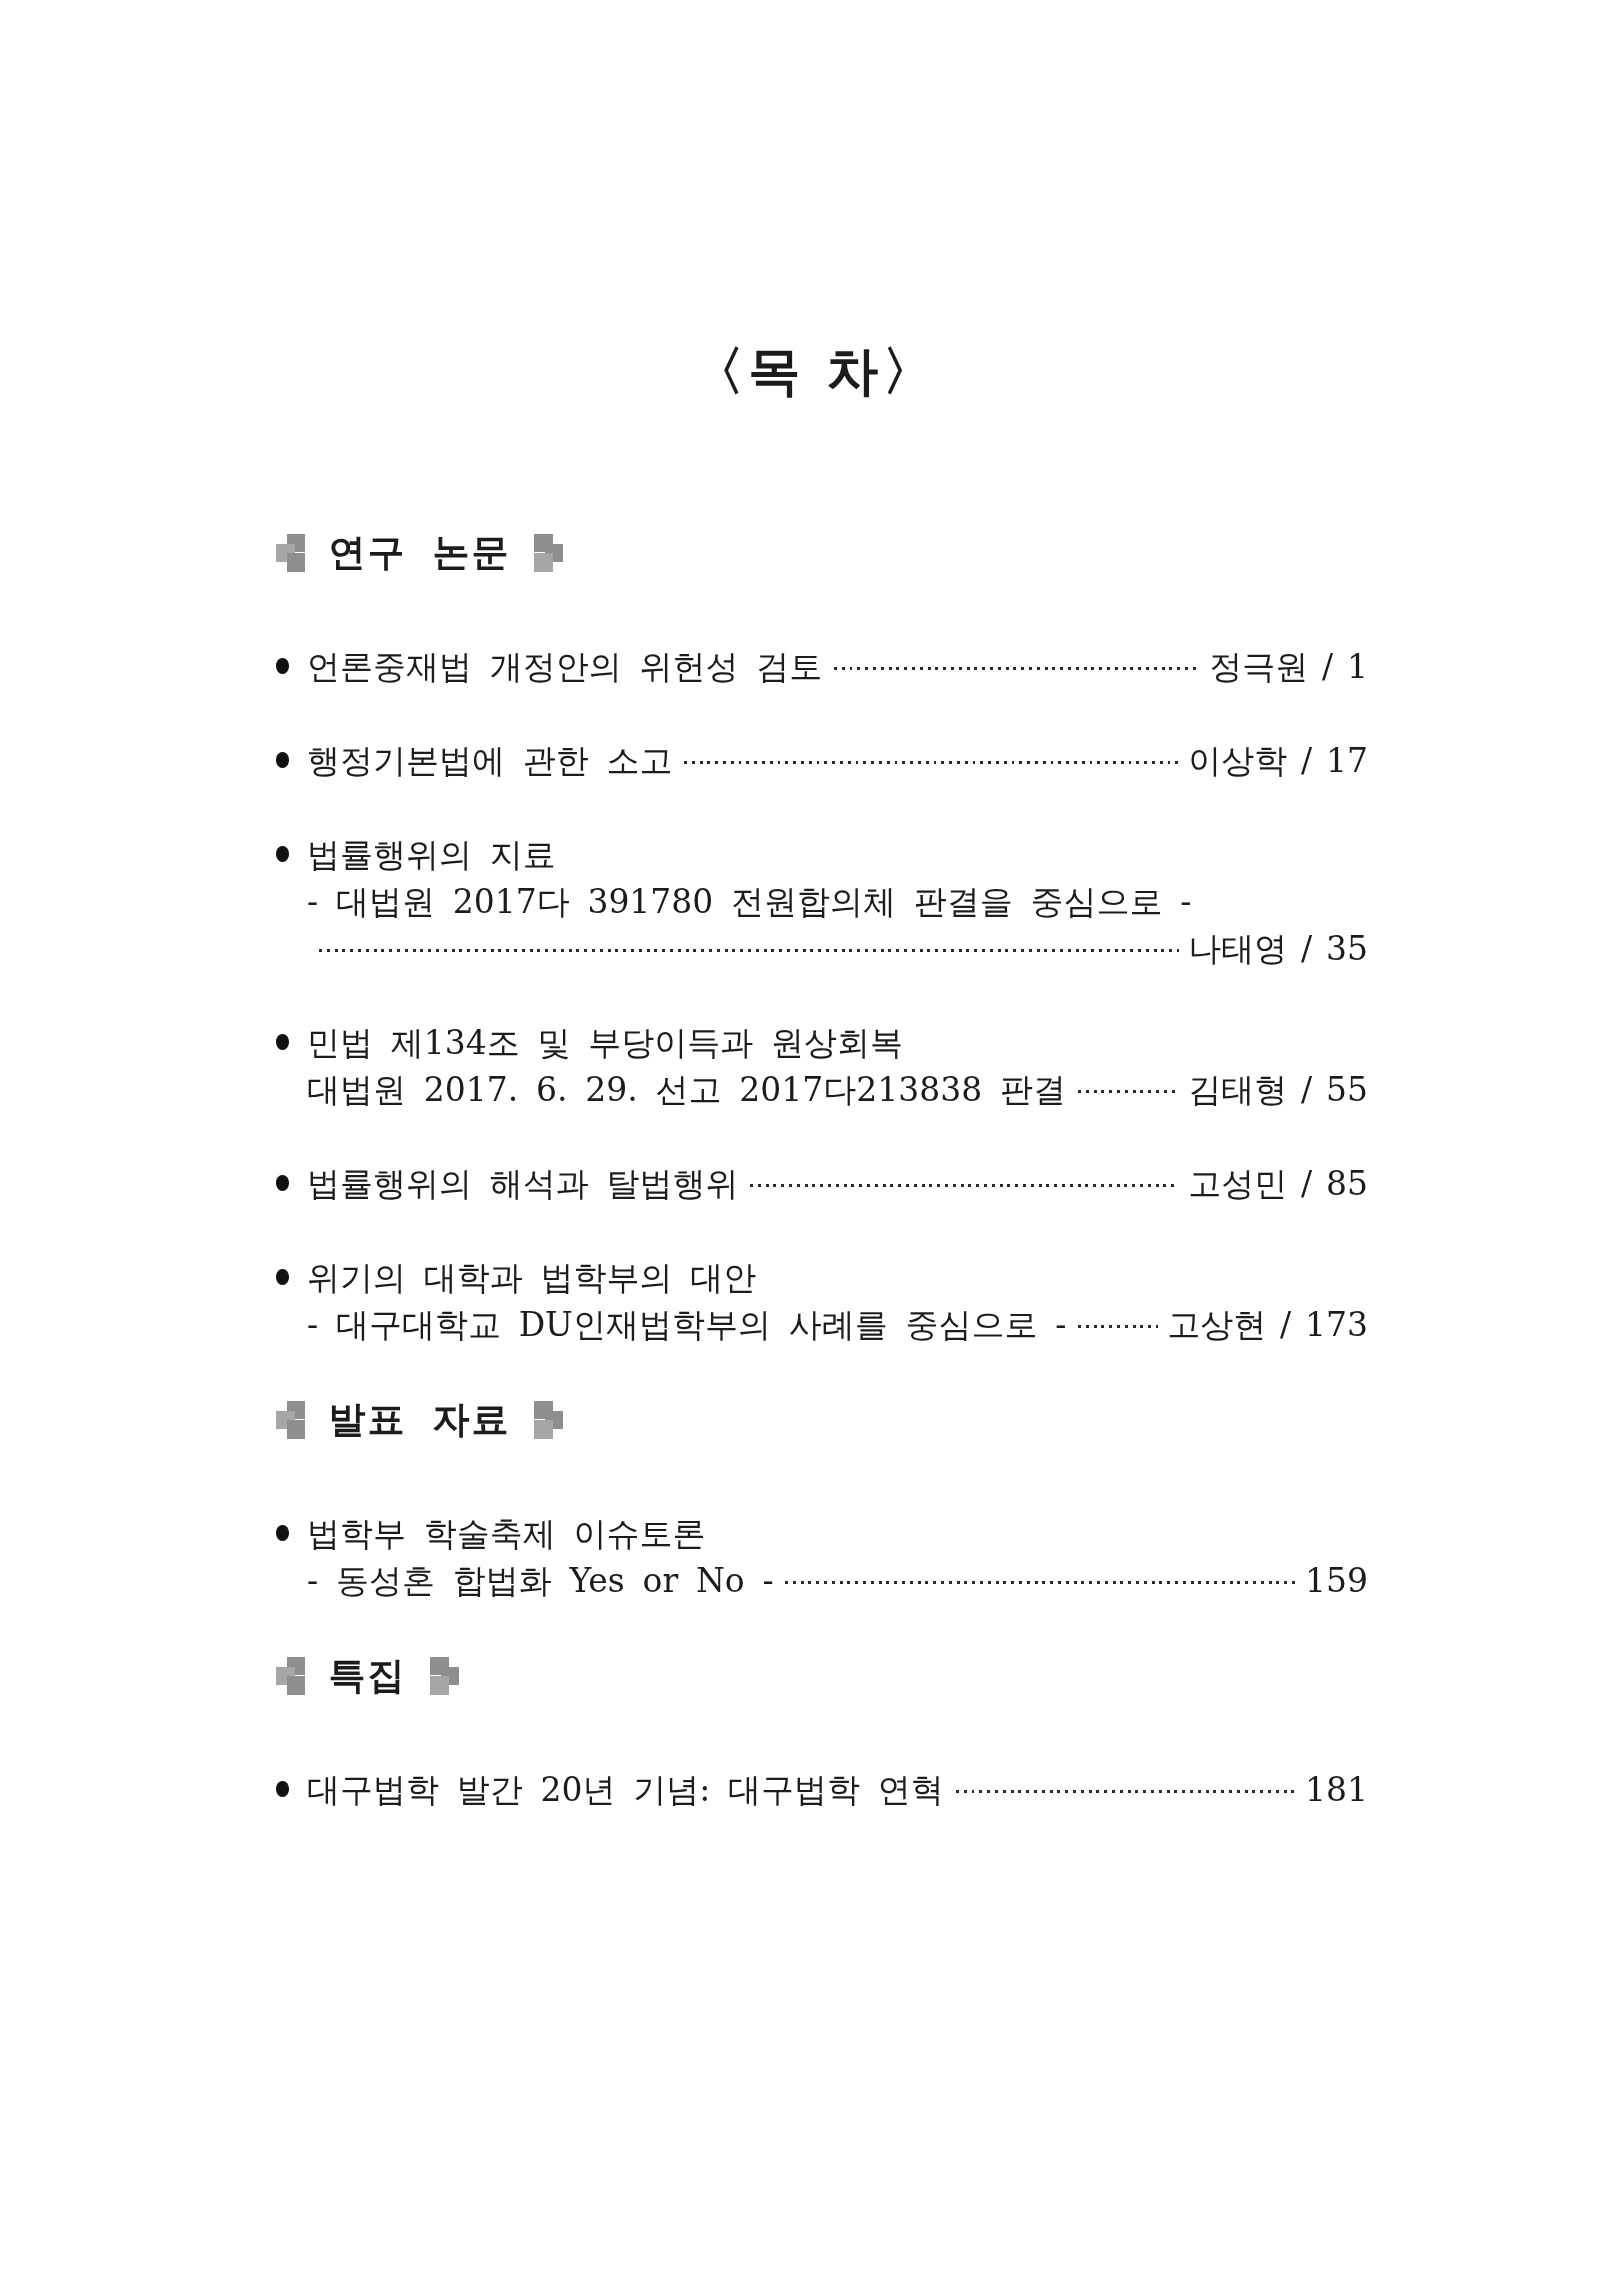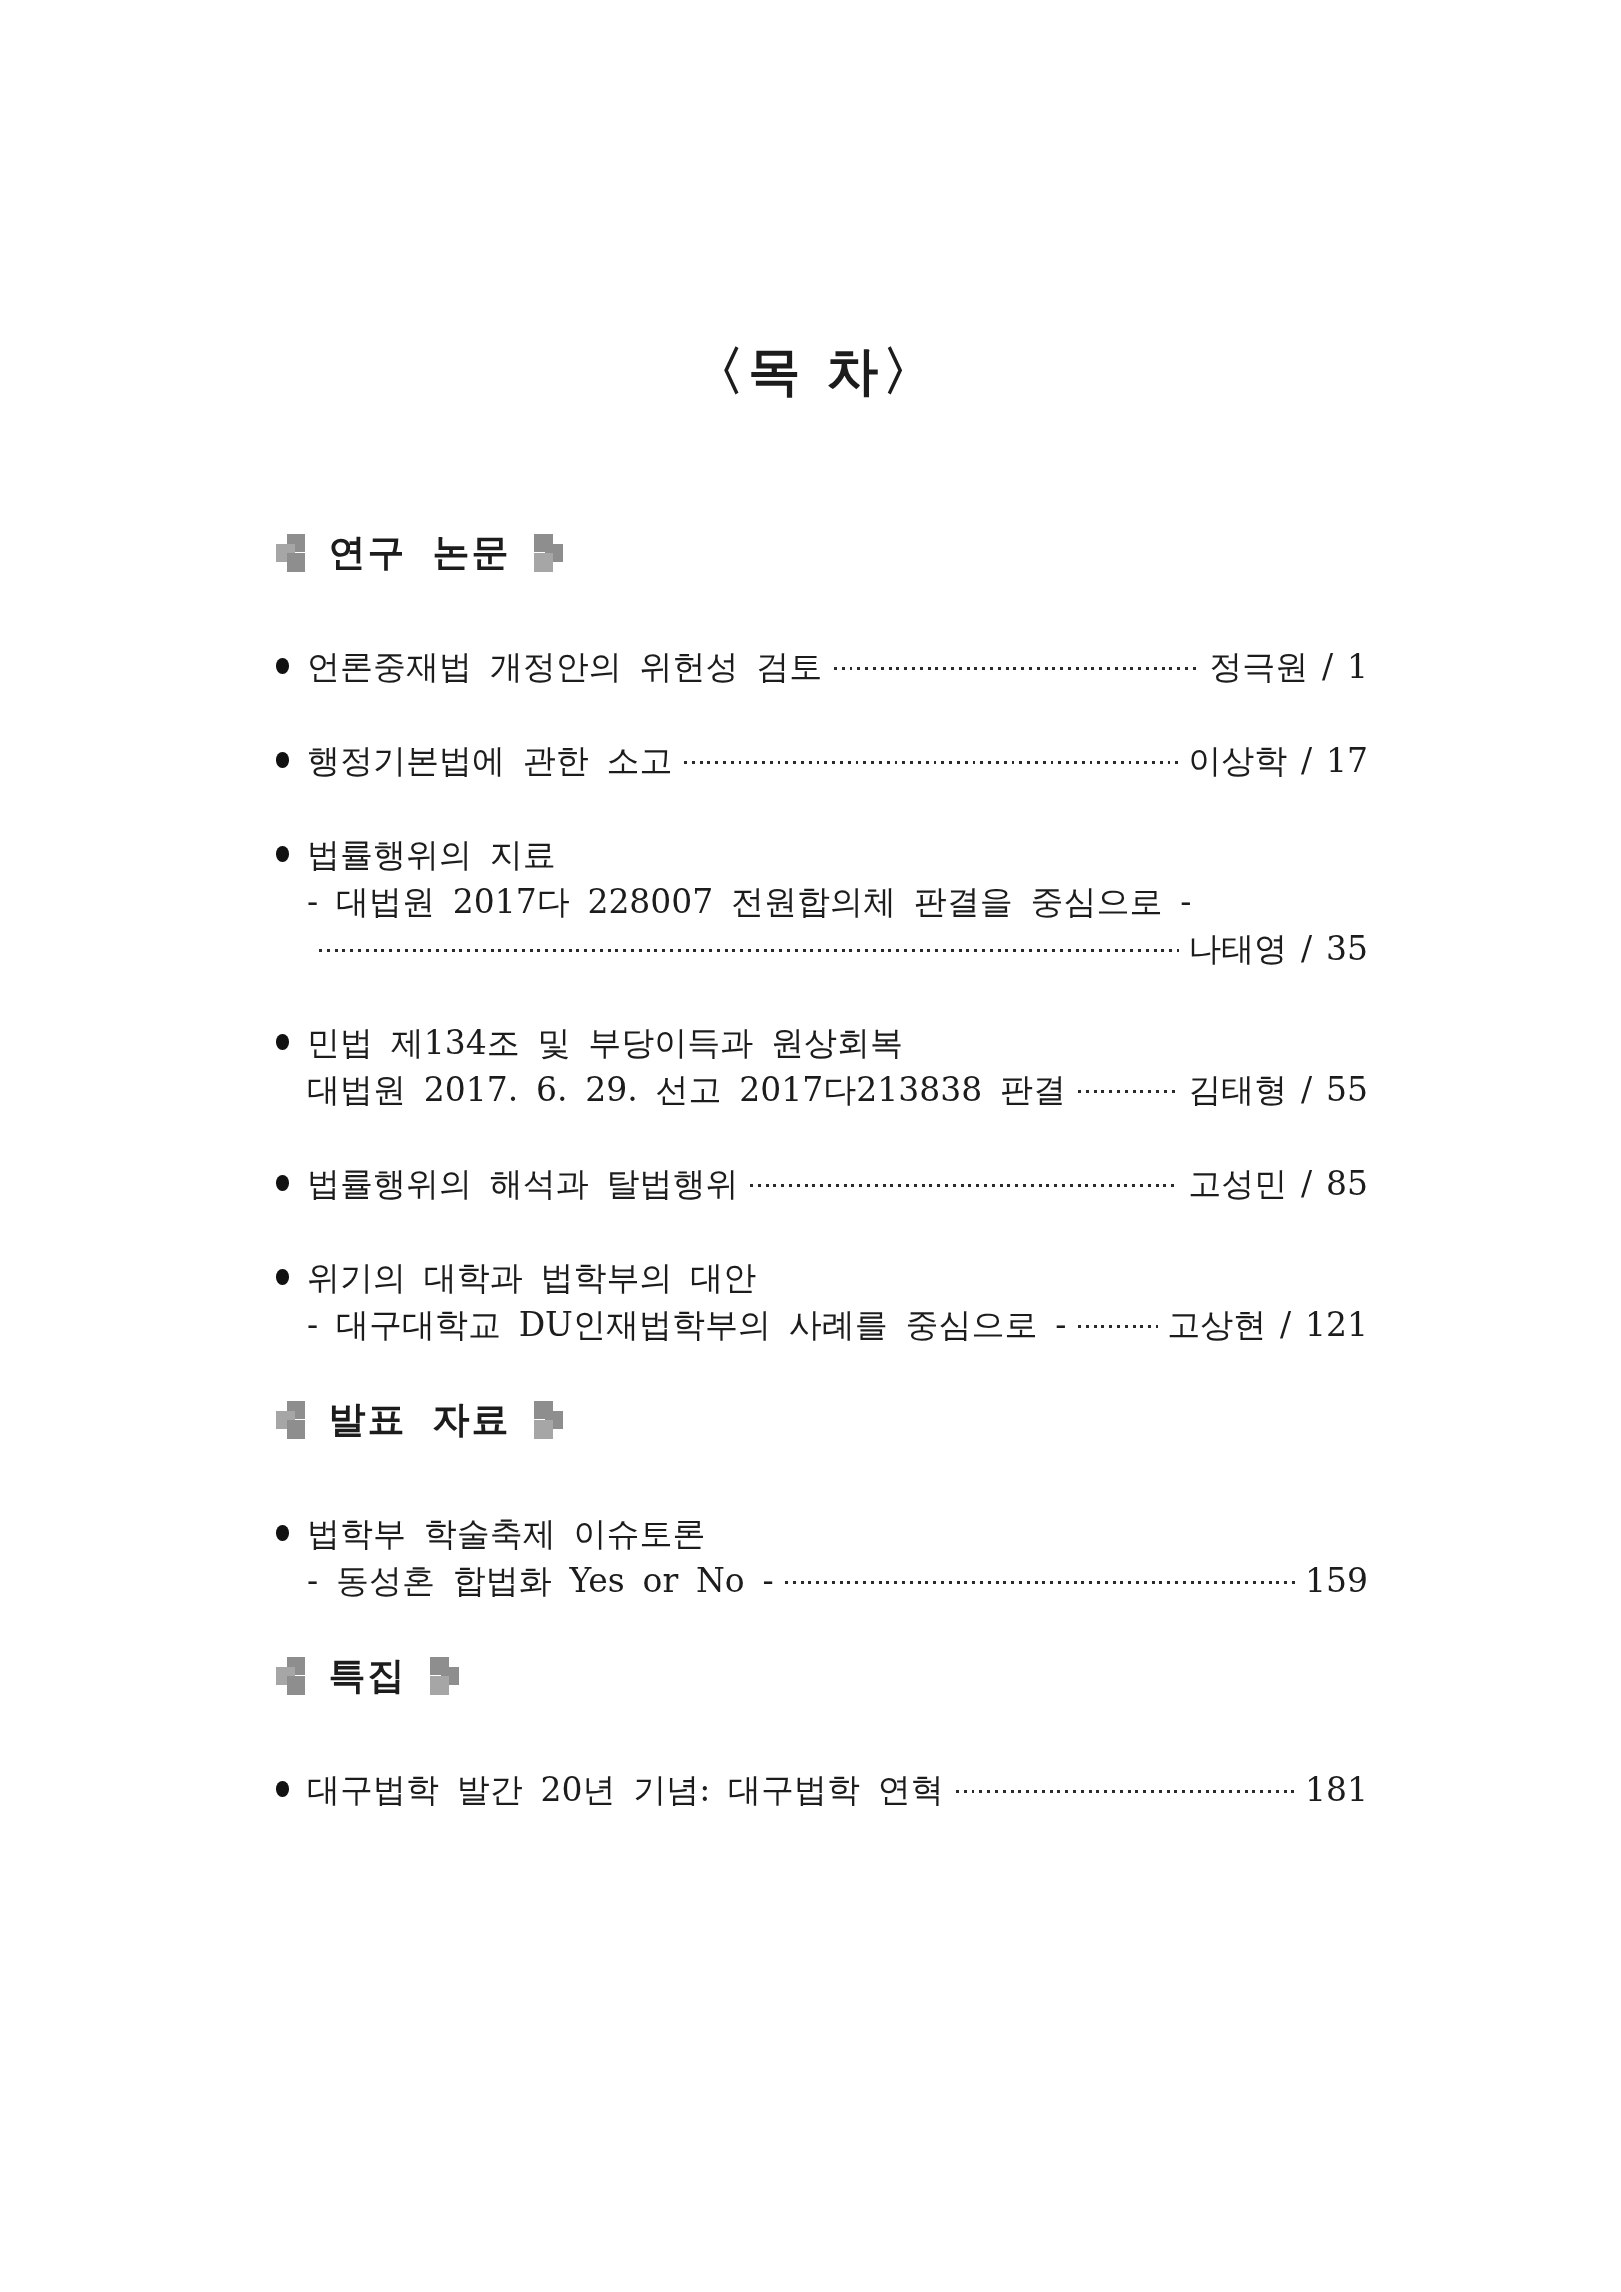--- a/index.html
+++ b/index.html
@@ -150,7 +150,7 @@
             <span class="line-text">법률행위의 지료</span>
           </div>
           <div class="toc-line">
-            <span class="line-text">- 대법원 2017다 228007 전원합의체 판결을 중심으로 -</span>
+            <span class="line-text">- 대법원 2017다 391780 전원합의체 판결을 중심으로 -</span>
           </div>
           <div class="toc-line">
             <span class="leader"></span>

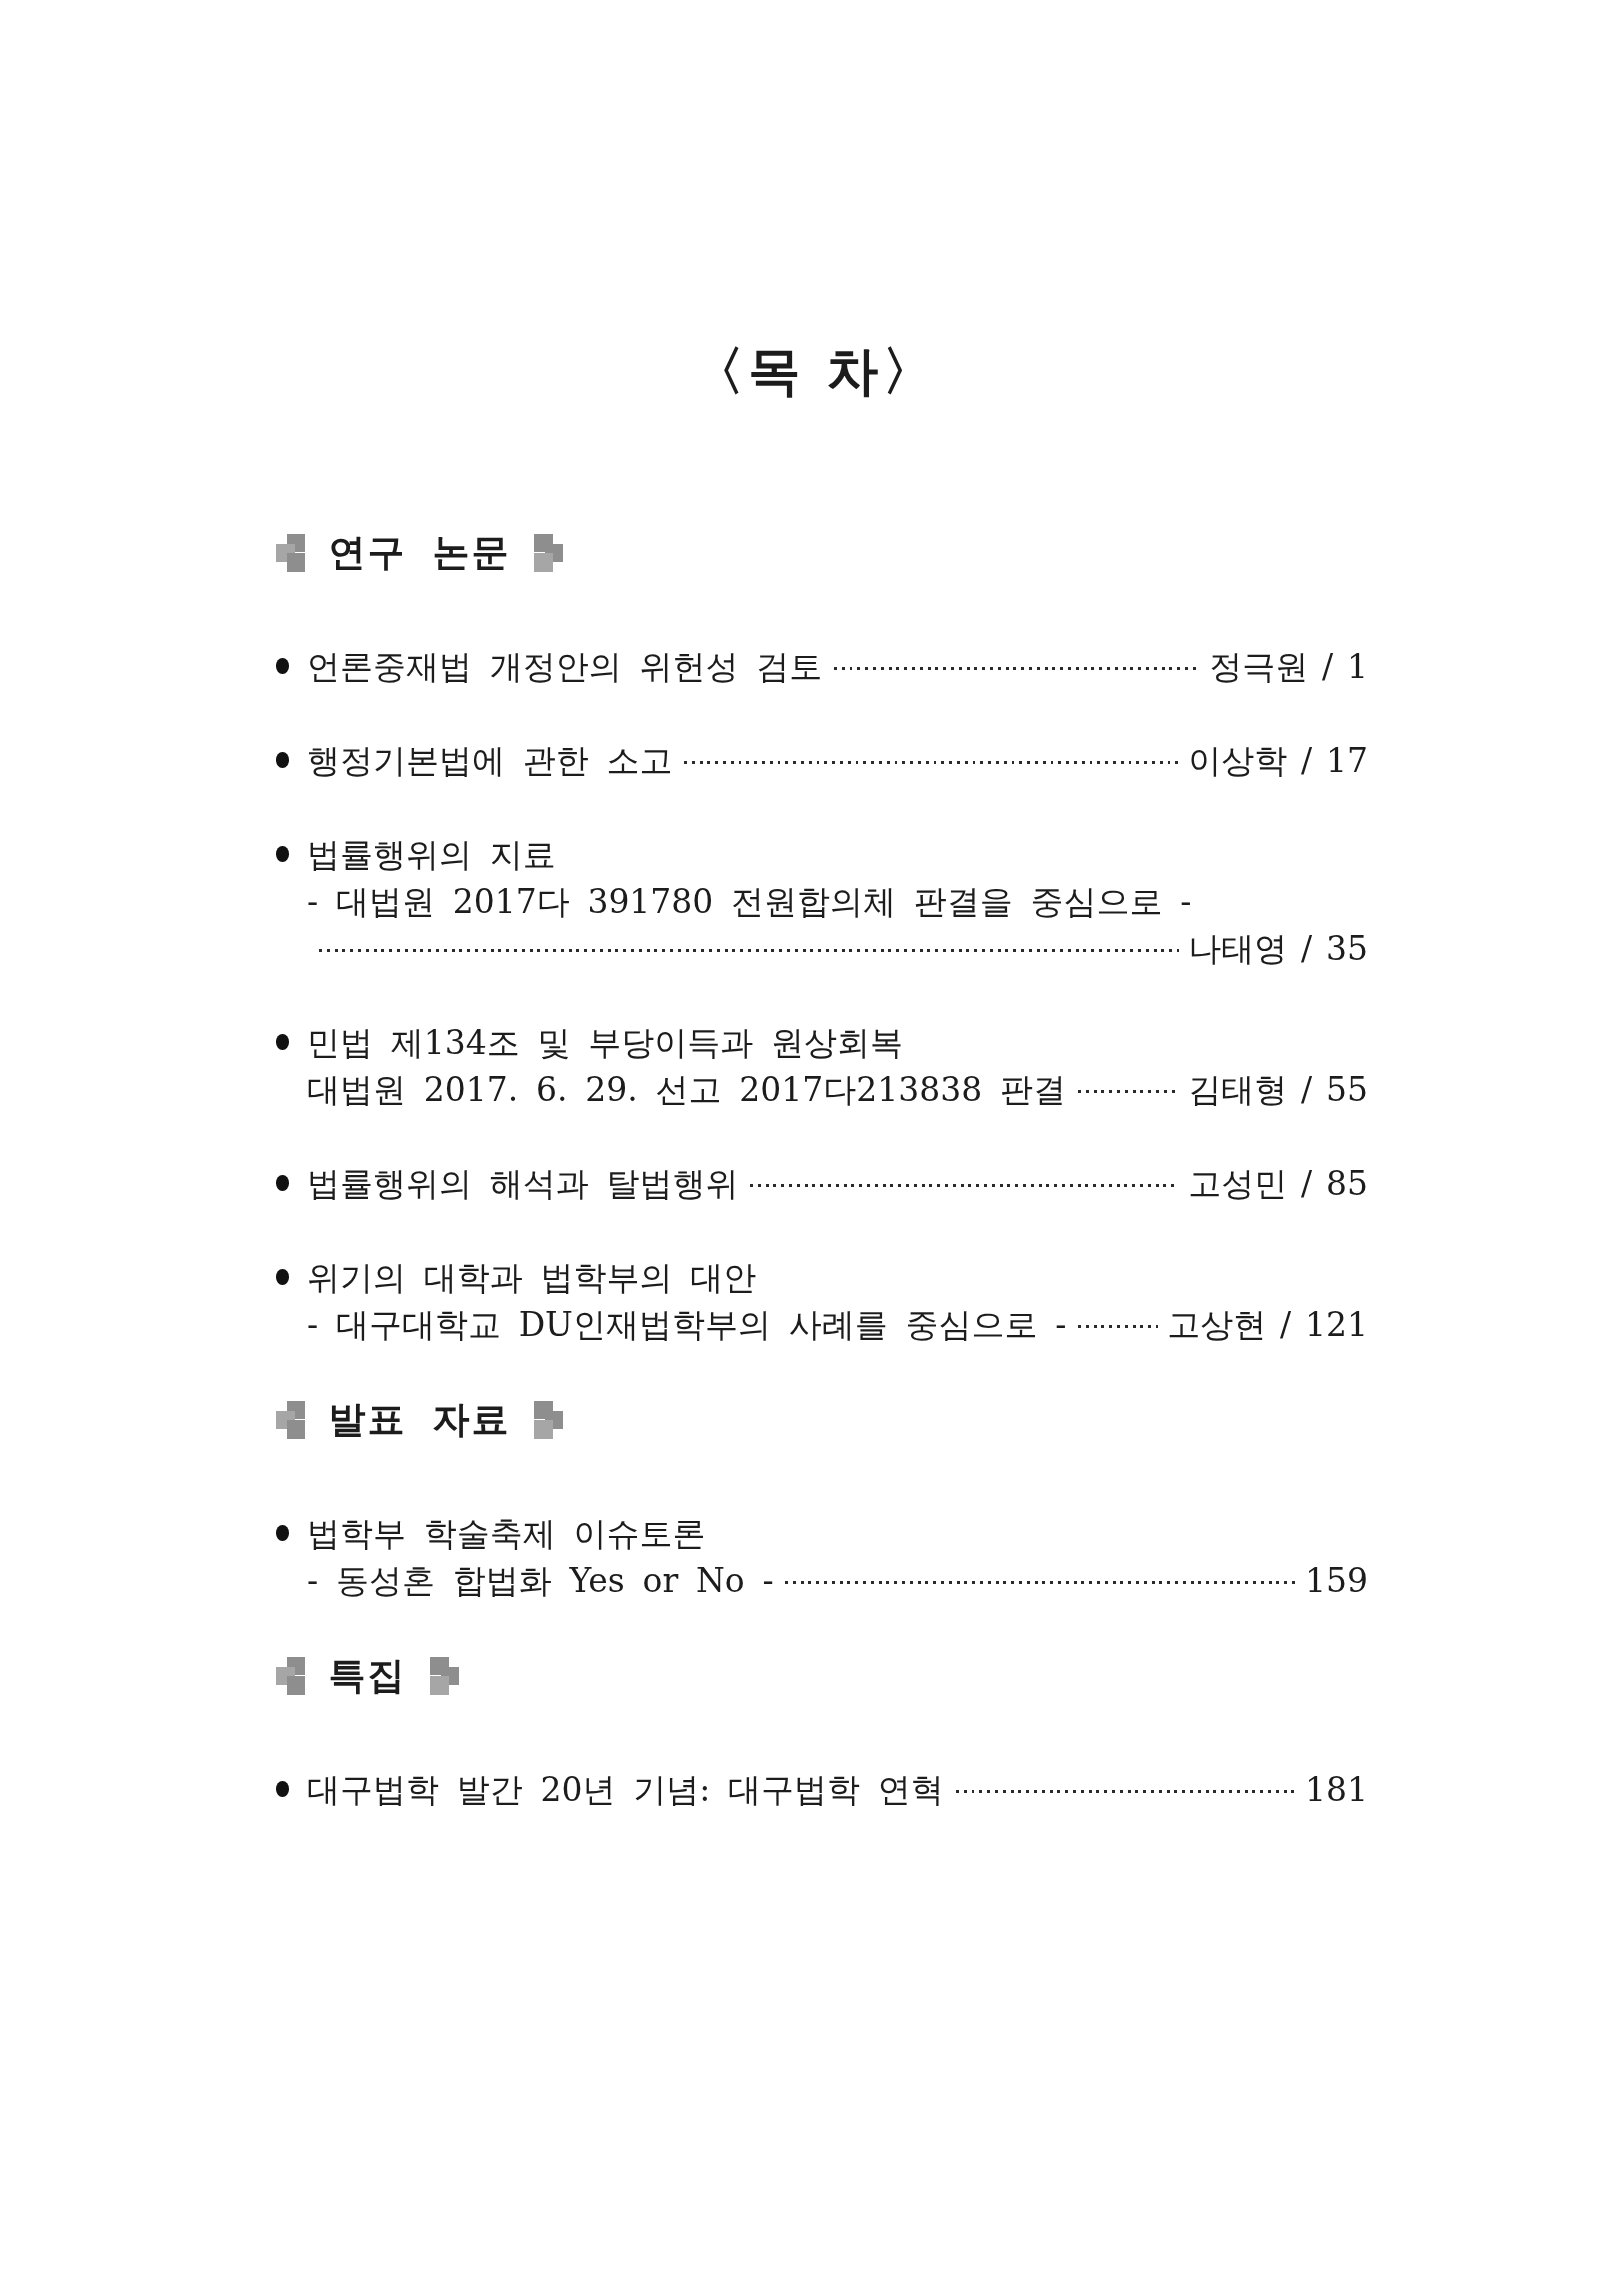--- a/index.html
+++ b/index.html
@@ -184,7 +184,7 @@
           <div class="toc-line">
             <span class="line-text">- 대구대학교 DU인재법학부의 사례를 중심으로 -</span>
             <span class="leader"></span>
-            <span class="line-tail">고상현 / 121</span>
+            <span class="line-tail">고상현 / 173</span>
           </div>
         </div>
       </section>

